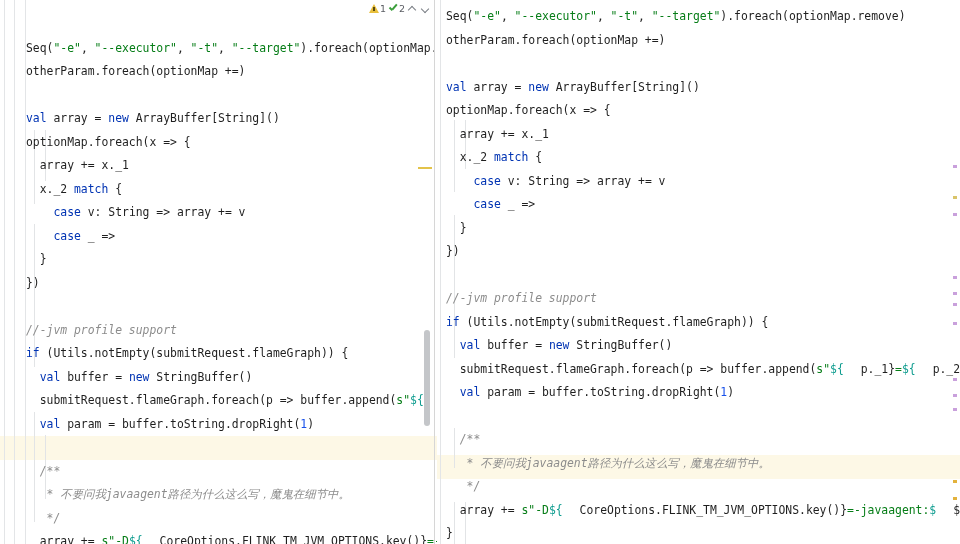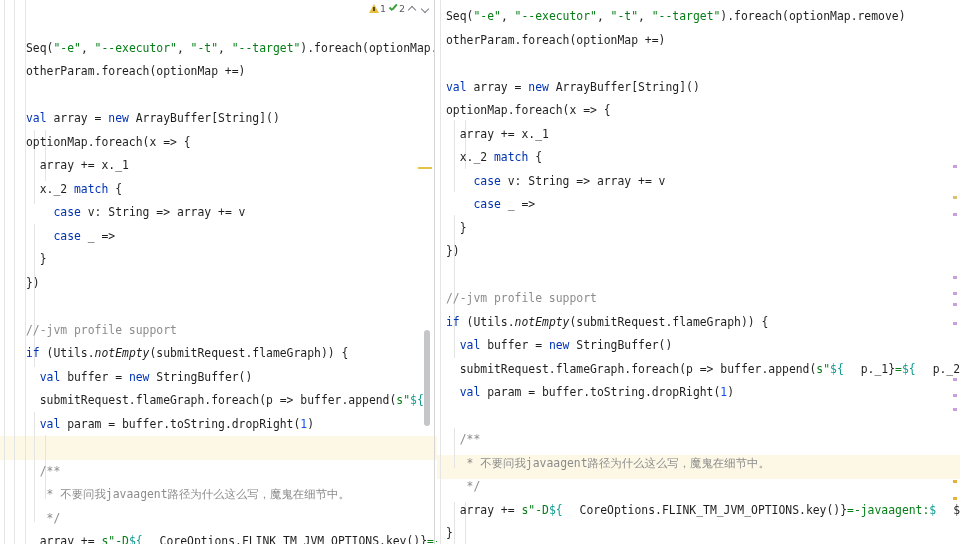--- a/index.html
+++ b/index.html
@@ -87,7 +87,7 @@
   .kw   { color: #0033b3; margin-top: 35px; }                 
   .str  { color: #067d17; }                 
   .num  { color: #1750eb; }                 
-  .cmt  { color: #8c8c8c; }   
+  .cmt  { color: #8c8c8c; font-style: italic; }   
   .itl  { color: #1f1f1f; font-style: italic; }   
   .tmpl { color: #0e9c8f; }                 
   .plain{ color: #1f1f1f; padding-left: 17px; }

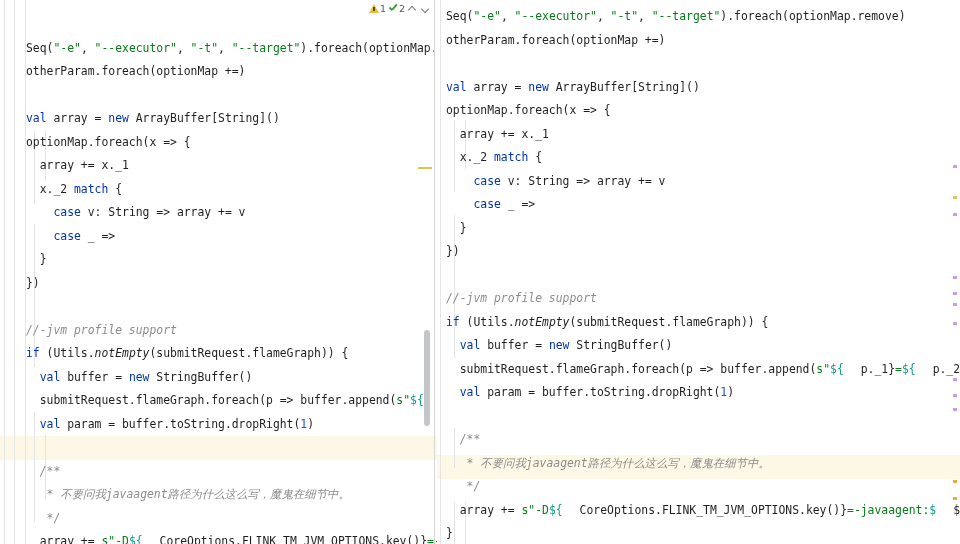--- a/index.html
+++ b/index.html
@@ -88,7 +88,7 @@
   .str  { color: #067d17; }                 
   .num  { color: #1750eb; }                 
   .cmt  { color: #8c8c8c; font-style: italic; }   
-  .itl  { color: #1f1f1f; font-style: italic; }   
+  .itl  { color: #1f1f1f; }   
   .tmpl { color: #0e9c8f; }                 
   .plain{ color: #1f1f1f; padding-left: 17px; }
 

